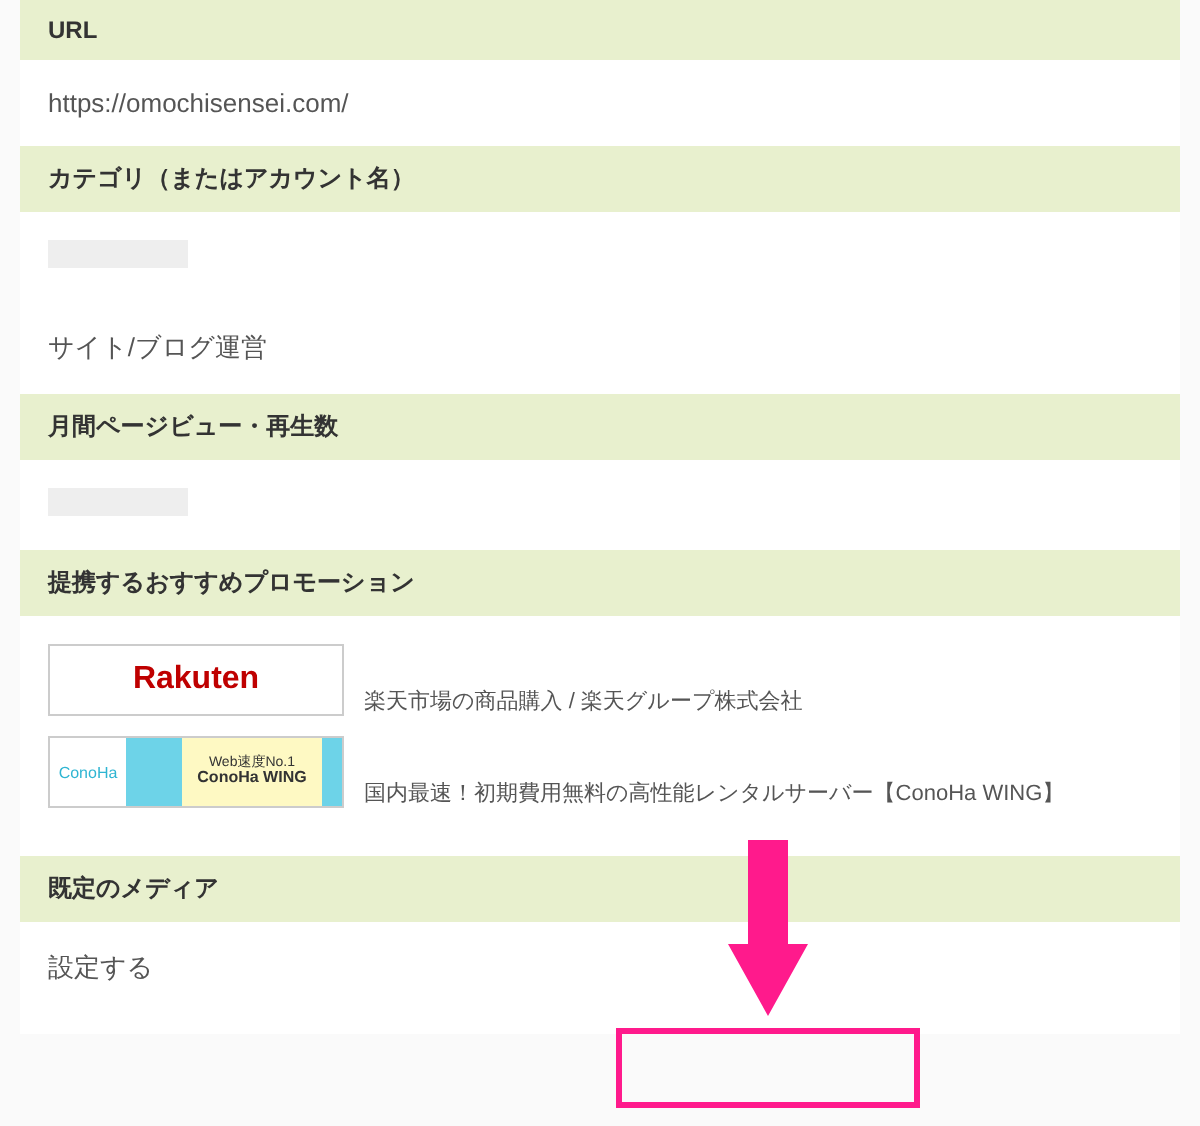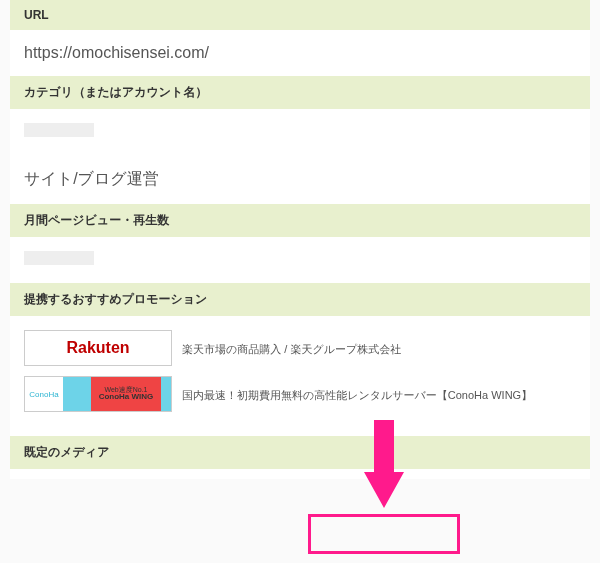--- a/index.html
+++ b/index.html
@@ -25,7 +25,7 @@
     }
     .section-value {
       padding: 14px 14px;
-      font-size: 16px;
+      font-size: 13px;
       color: #555;
     }
     .blurred {

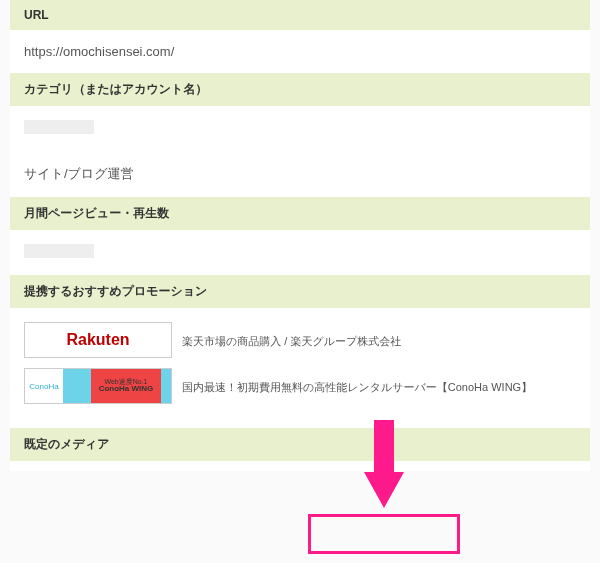--- a/index.html
+++ b/index.html
@@ -37,7 +37,7 @@
     .promo-list { padding: 14px 14px; }
     .promo-item {
       display: flex;
-      align-items: flex-start;
+      align-items: flex-end;
       margin-bottom: 10px;
     }
     .promo-banner {

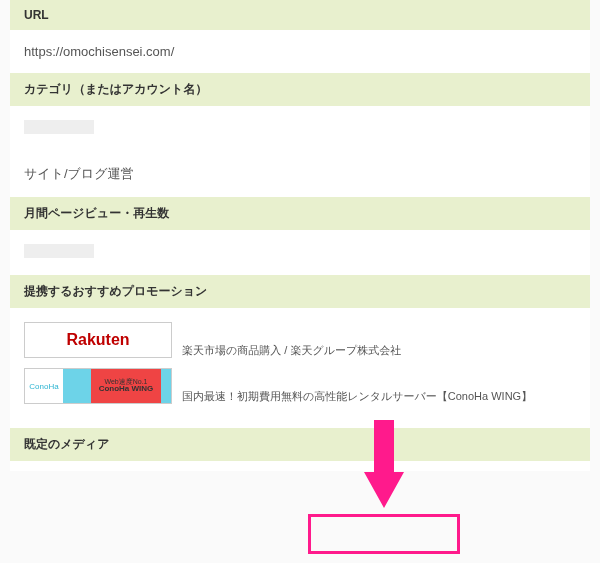--- a/index.html
+++ b/index.html
@@ -83,7 +83,7 @@
       position: relative;
     }
     .conoha-badge {
-      background: #ef4444;
+      background: #fef9c3;
       border-radius: 12px;
       padding: 21px 8px;
       text-align: center;

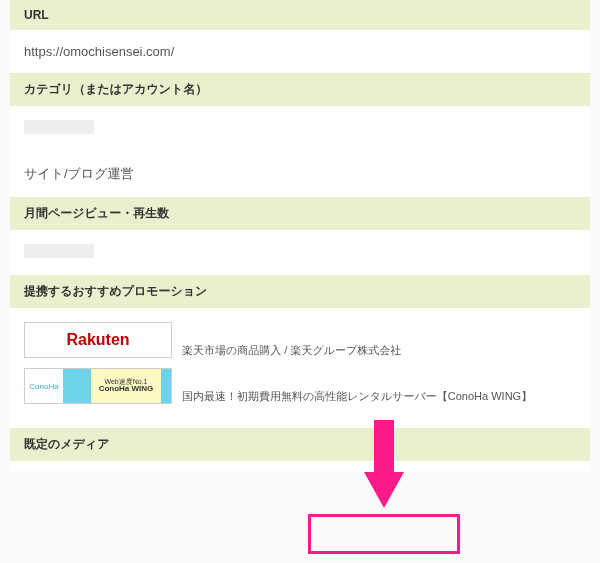--- a/index.html
+++ b/index.html
@@ -144,6 +144,7 @@
   </div>
 
   <div class="section-header">既定のメディア</div>
+  <div class="section-value">設定する</div>
 
 </div>
 

